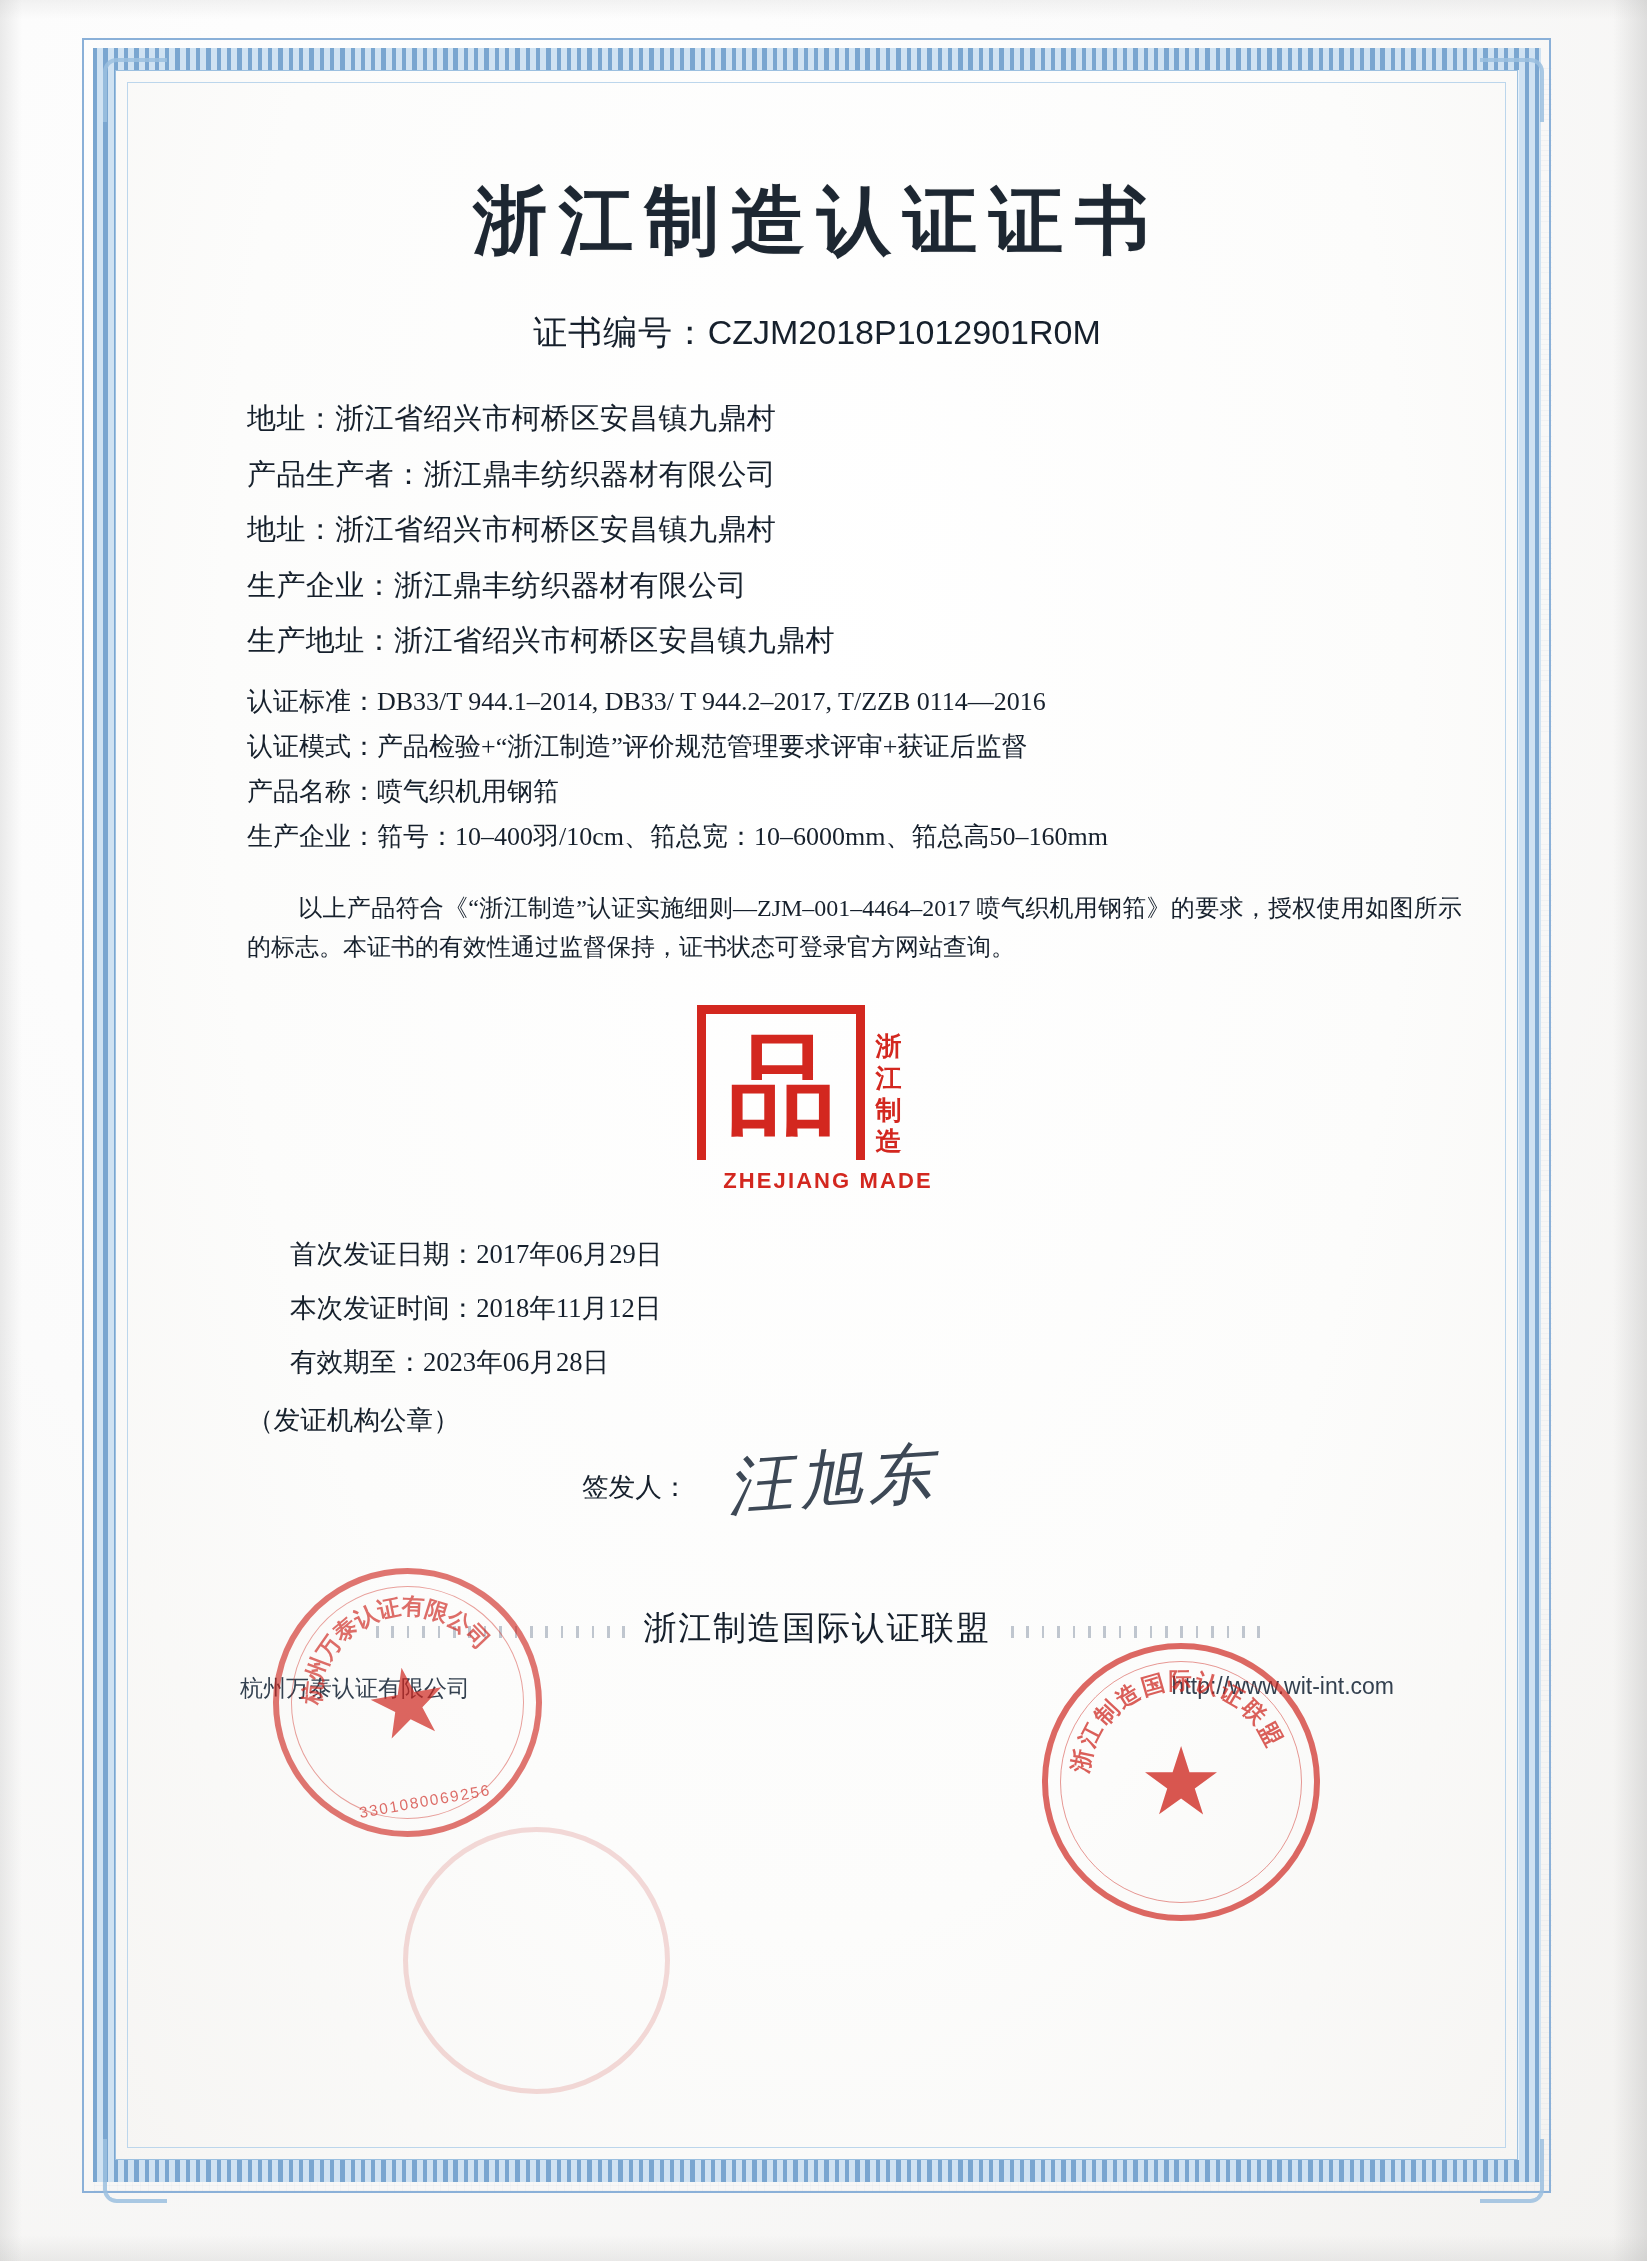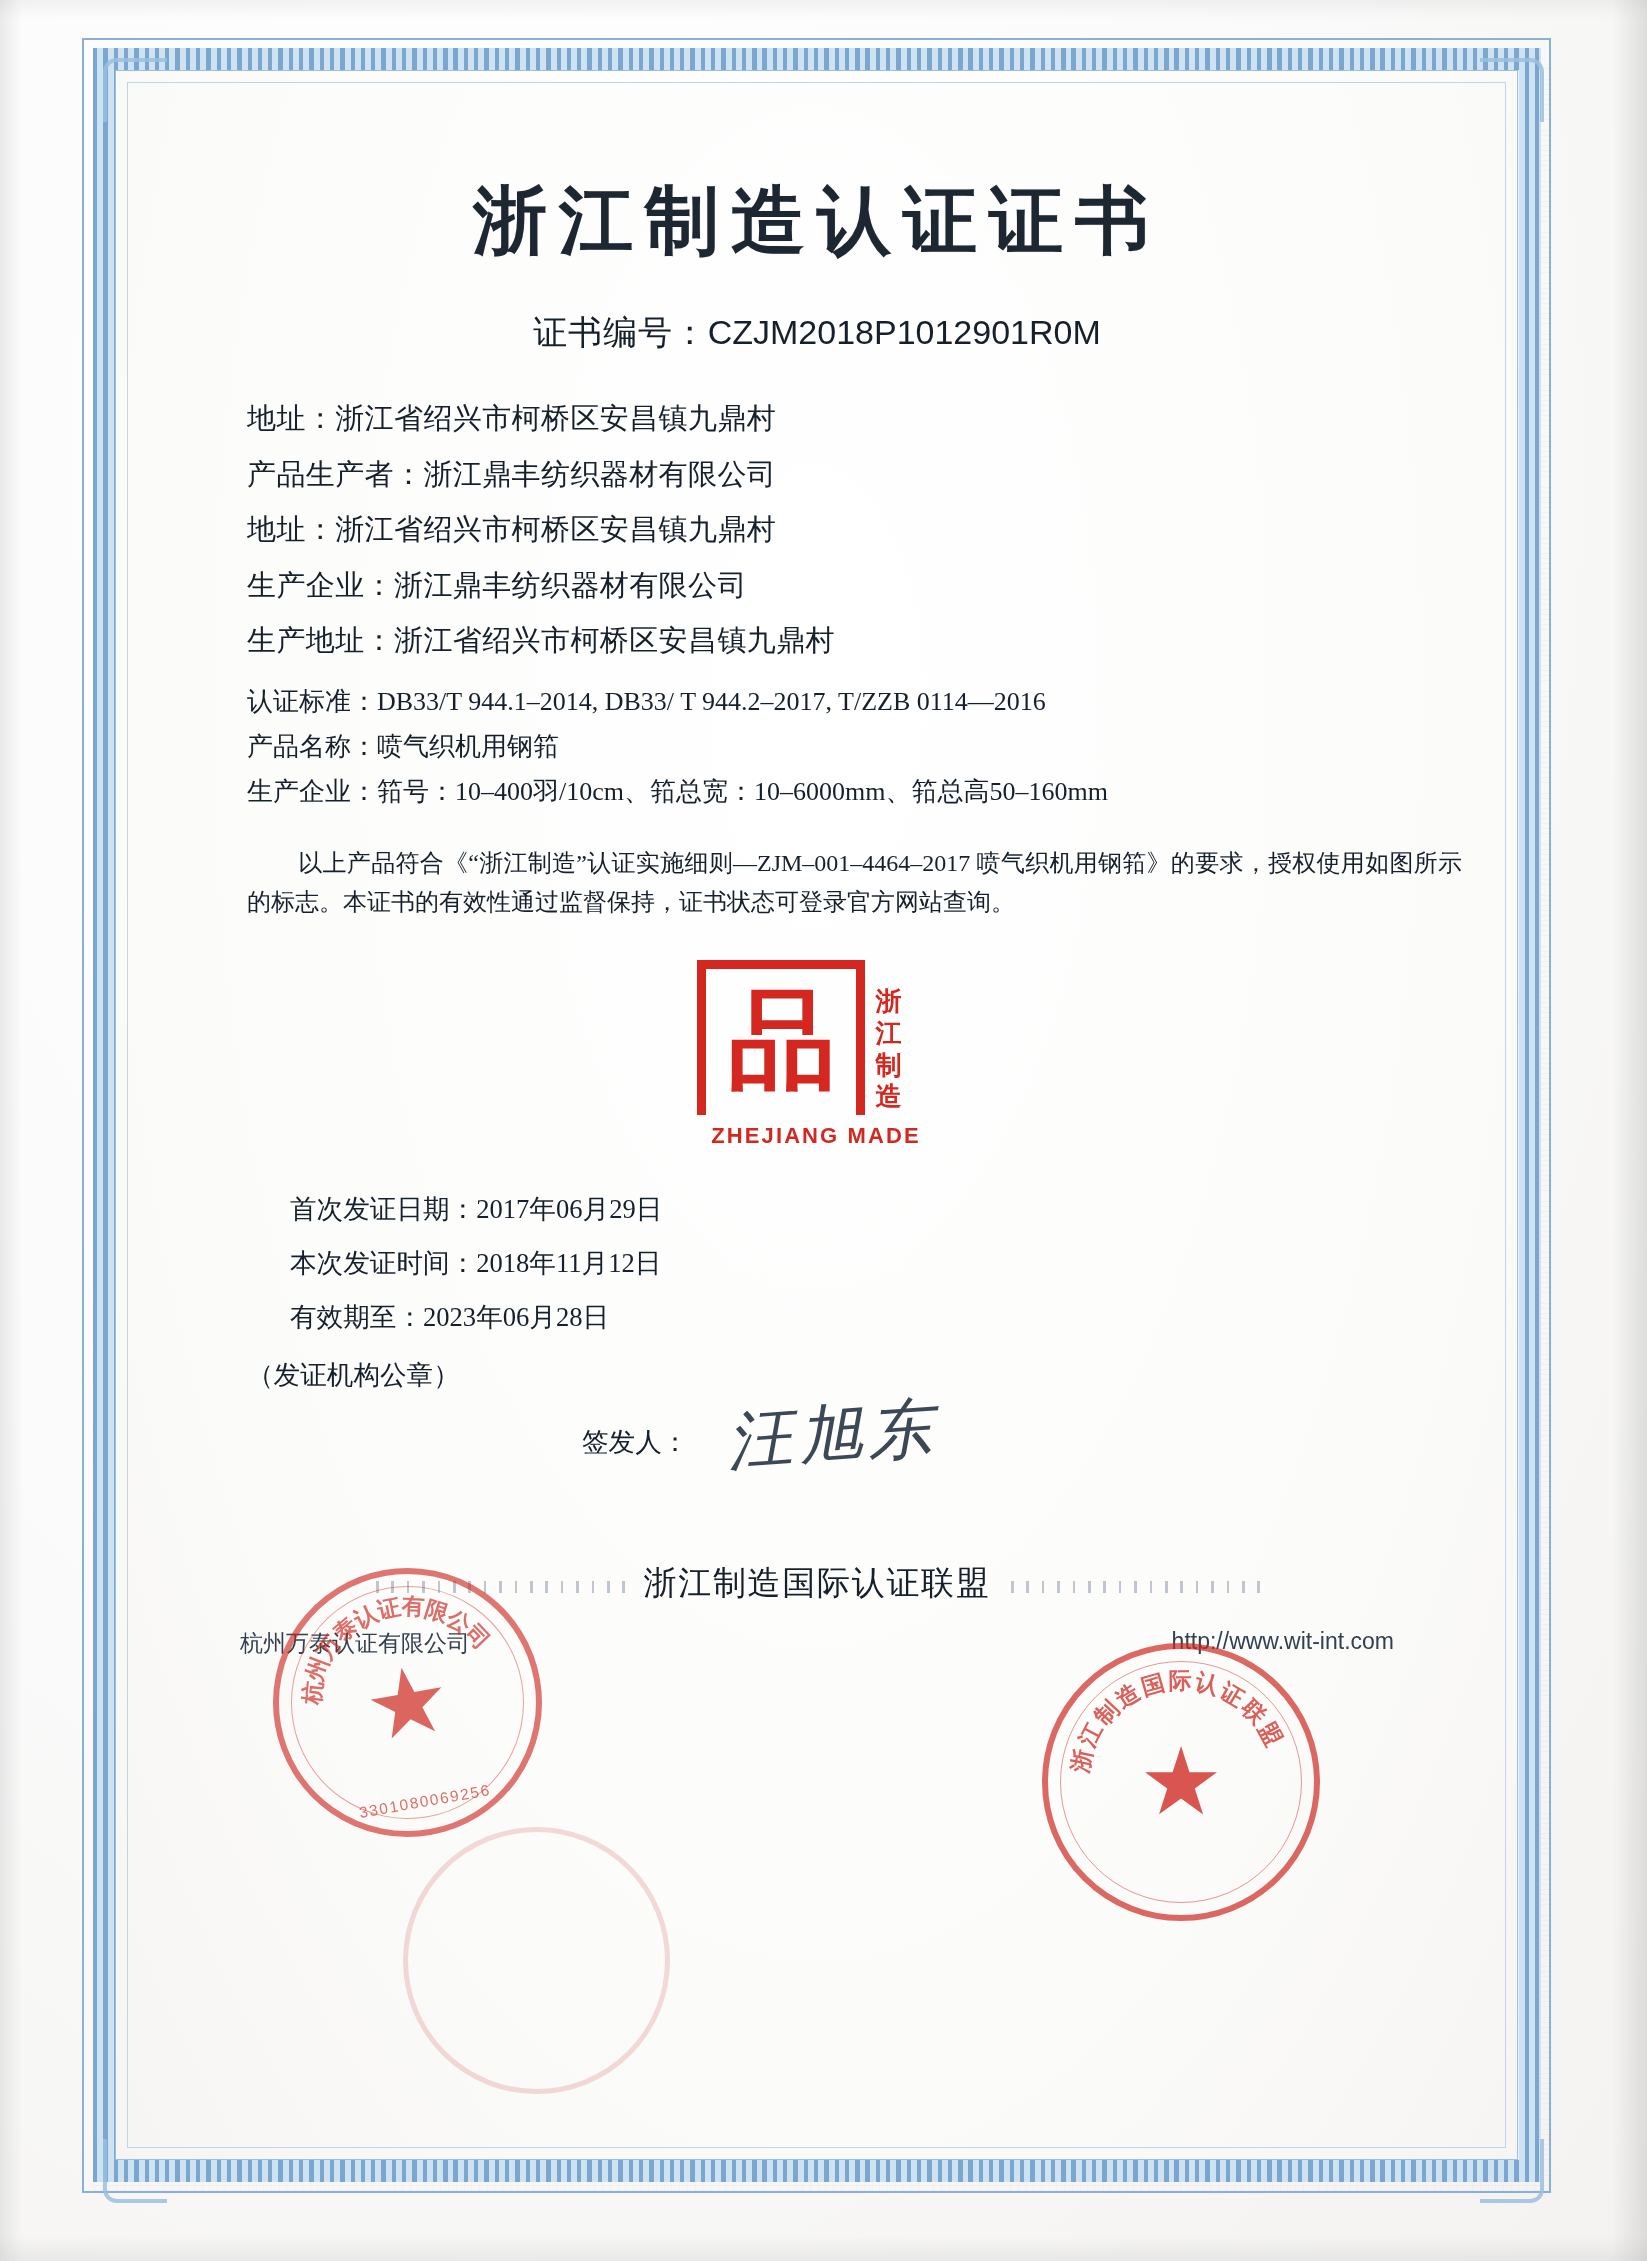--- a/index.html
+++ b/index.html
@@ -416,6 +416,9 @@
     <div class="spec-block">
       <div class="spec-row">
         <span class="lbl">认证标准：</span><span class="val-latin">DB33/T 944.1–2014, DB33/ T 944.2–2017, T/ZZB 0114—2016</span>
+      </div>
+      <div class="spec-row">
+        <span class="lbl">认证模式：</span><span>产品检验+“浙江制造”评价规范管理要求评审+获证后监督</span>
       </div>
       <div class="spec-row">
         <span class="lbl">产品名称：</span><span>喷气织机用钢筘</span>

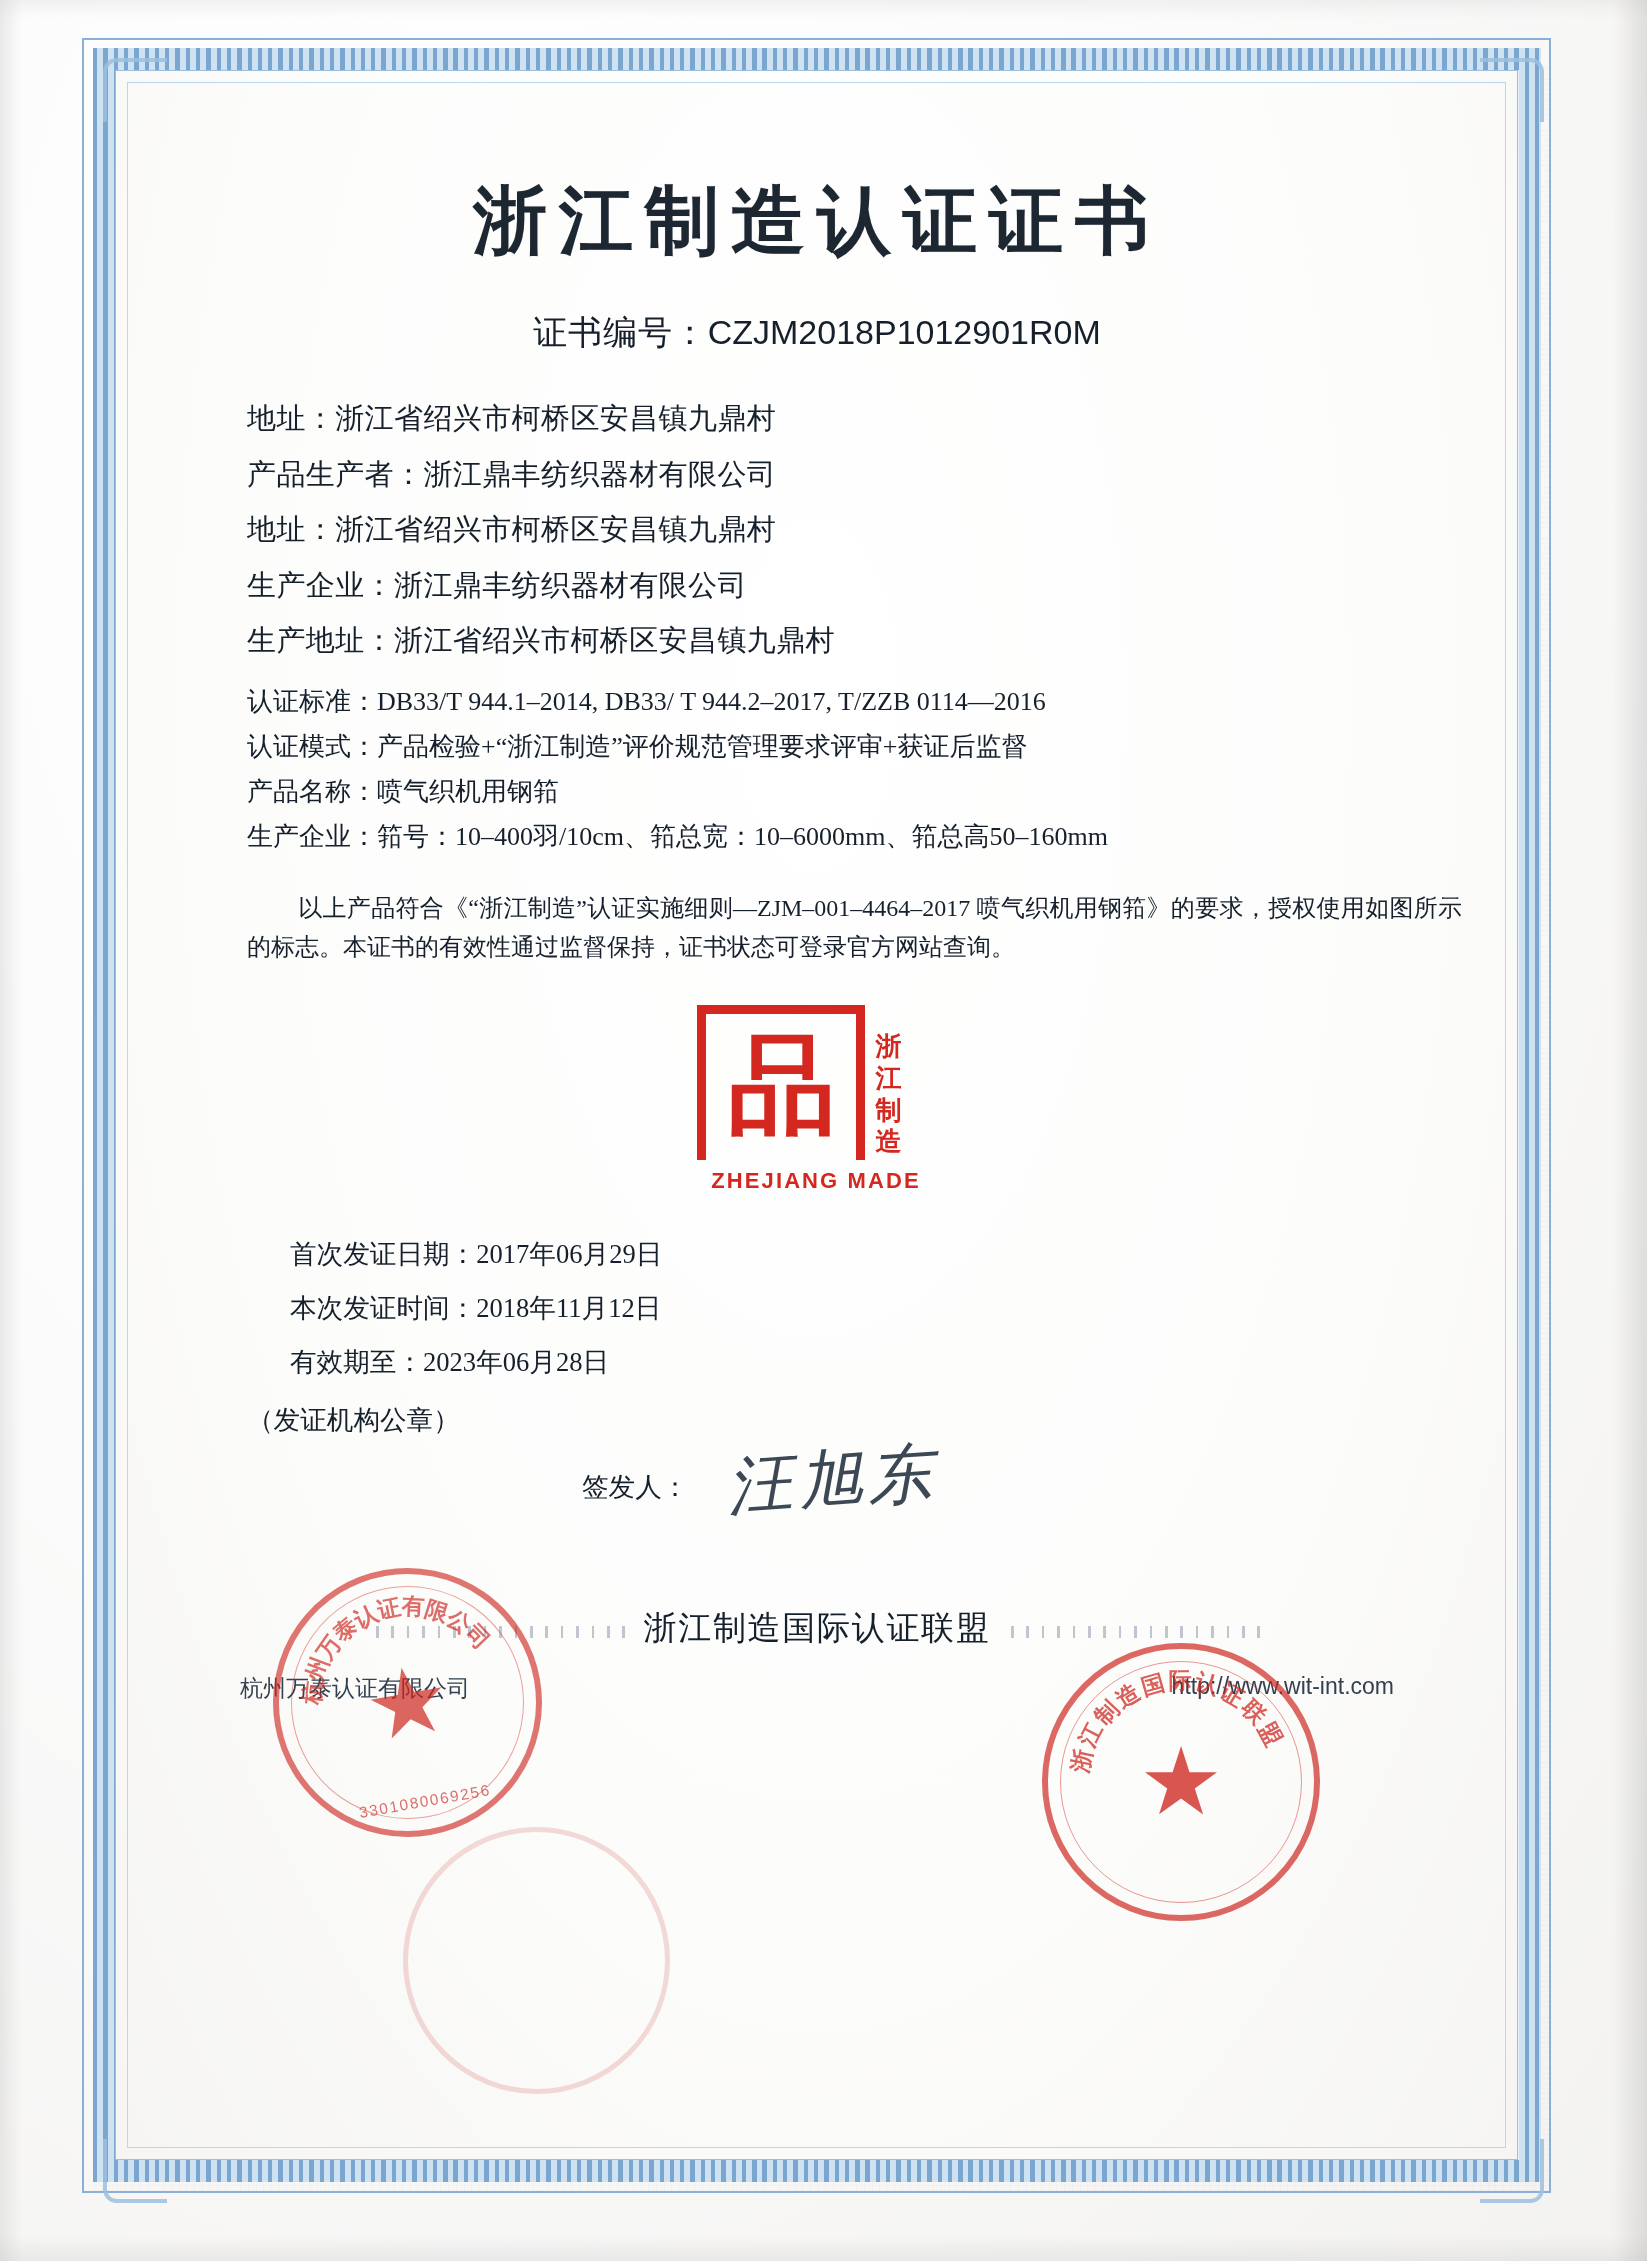--- a/index.html
+++ b/index.html
@@ -222,7 +222,7 @@
   }
   .logo .en {
     position: absolute;
-    left: 3px; top: 168px;
+    left: 15px; top: 168px;
     width: 249px;
     text-align: center;
     color: #d3271f;

